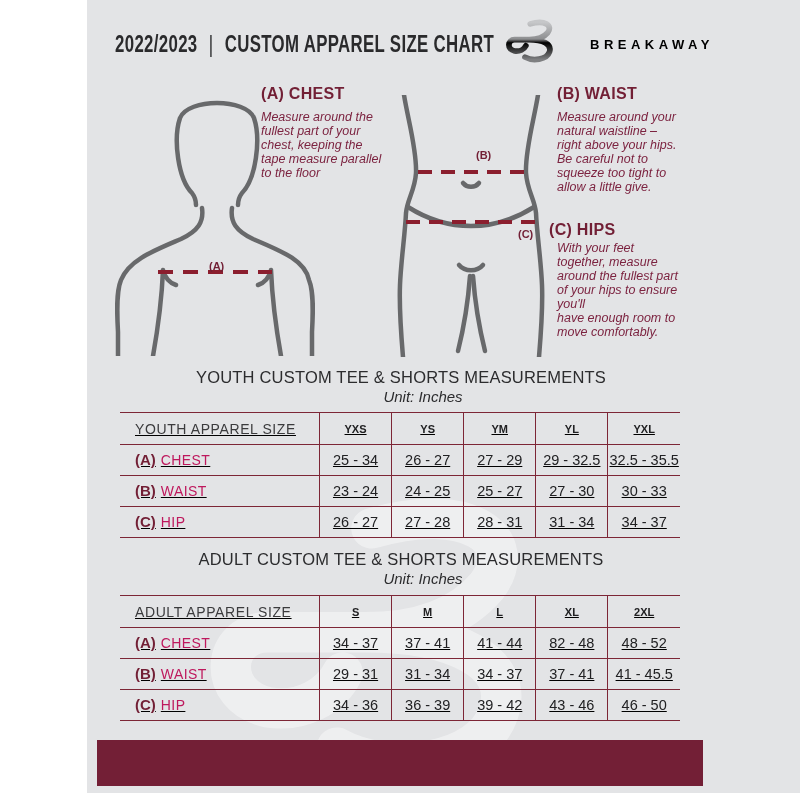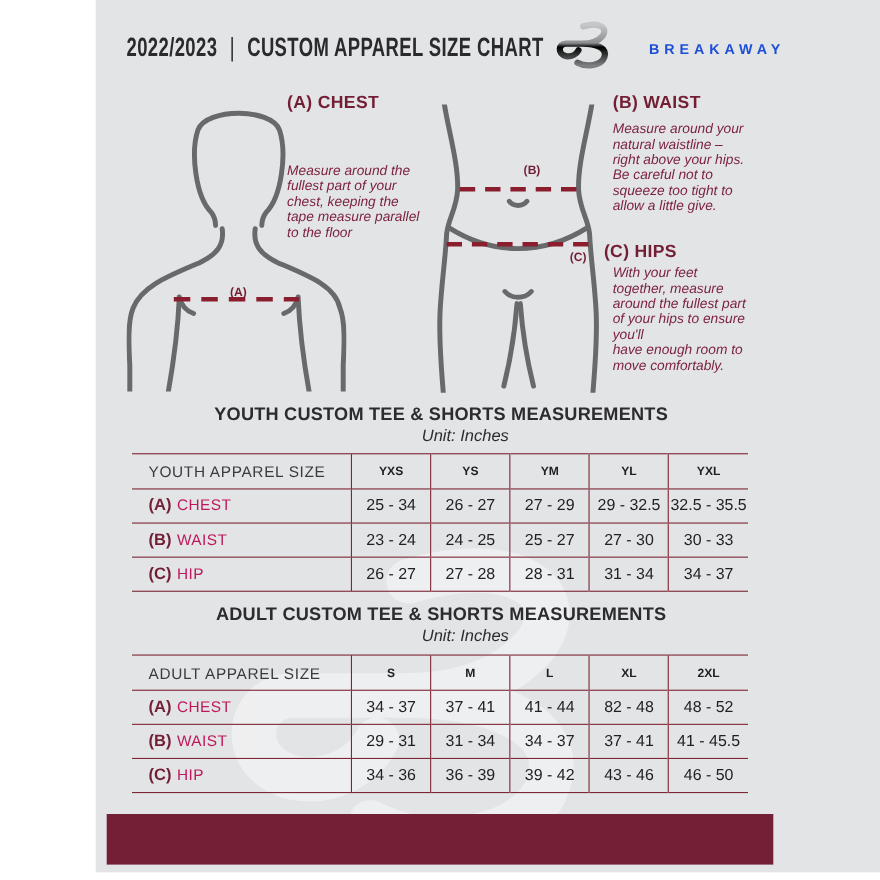--- a/index.html
+++ b/index.html
@@ -21,7 +21,7 @@
   .brand-logo { position:absolute; left:417px; top:17px; width:56px; height:47px; }
   .brand-name {
     position:absolute; left:487px; top:37px; font-weight:bold; font-size:13px;
-    letter-spacing:4.5px; color:#1d4ed8; white-space:nowrap;padding-left:16px;
+    letter-spacing:4.5px; color:#000000; white-space:nowrap;padding-left:16px;
   }
   
   .instr-h {

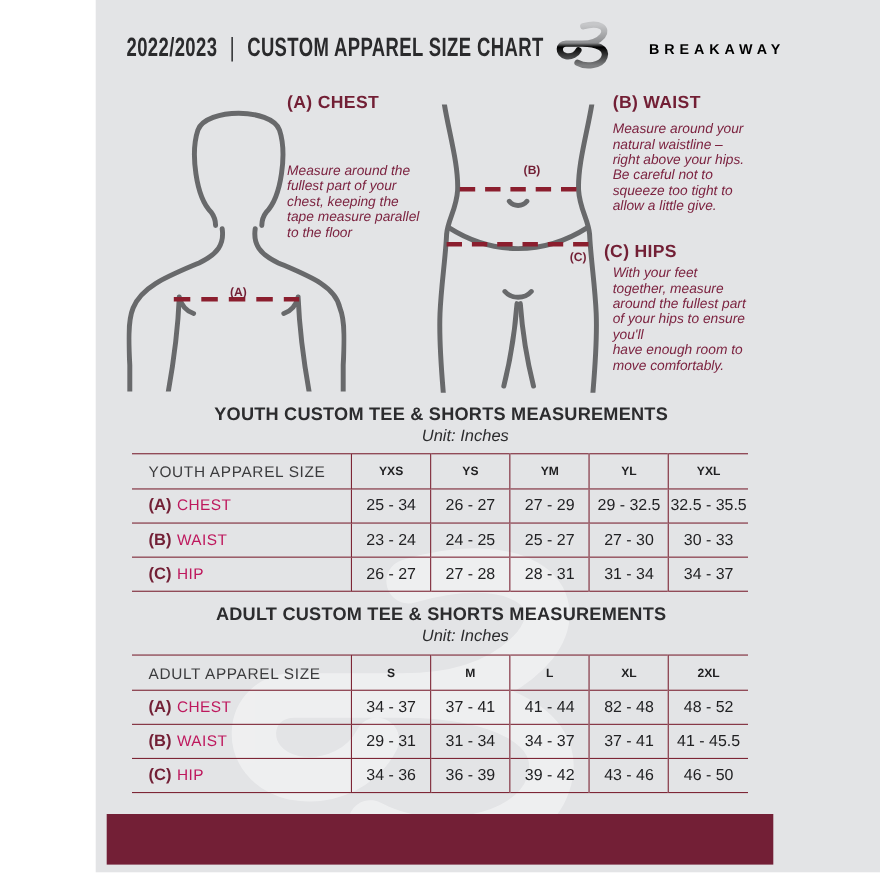--- a/index.html
+++ b/index.html
@@ -32,7 +32,7 @@
     position:absolute; font-style:italic; font-size:12.5px; line-height:14px;
     color:#7c2340; white-space:pre-line;
   }
-  #hA { left:174px; top:85px; }   #bA { left:174px; top:110px; width:170px;margin-top:38px; }
+  #hA { left:174px; top:85px; }   #bA { left:174px; top:110px; width:170px; }
   #hB { left:470px; top:85px; }   #bB { left:470px; top:110px; width:160px; }
   #hC { left:462px; top:221px; }  #bC { left:470px; top:241px; width:165px; }
   

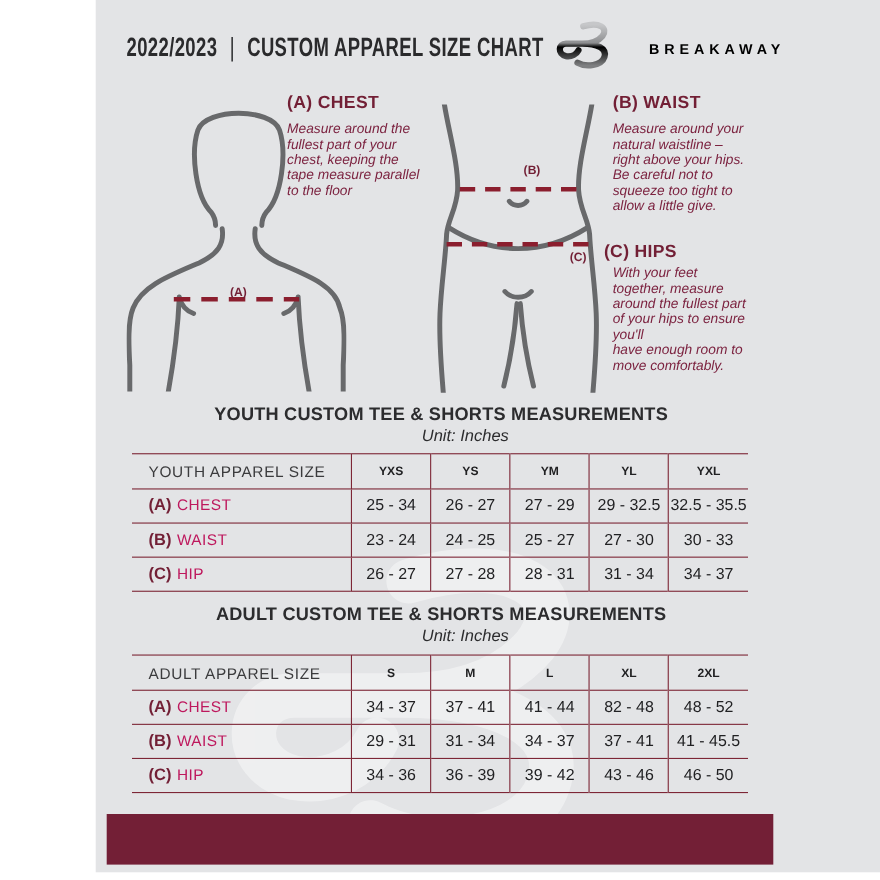--- a/index.html
+++ b/index.html
@@ -50,7 +50,7 @@
   
   .sec-title {
     position:absolute; left:0; width:628px; text-align:center;
-    font-weight:bold; font-size:16.5px; color:#2c2c2e; letter-spacing:.2px;
+    font-weight:normal; font-size:16.5px; color:#2c2c2e; letter-spacing:.2px;
   }
   .sec-unit {
     position:absolute; left:0; width:628px; text-align:center;

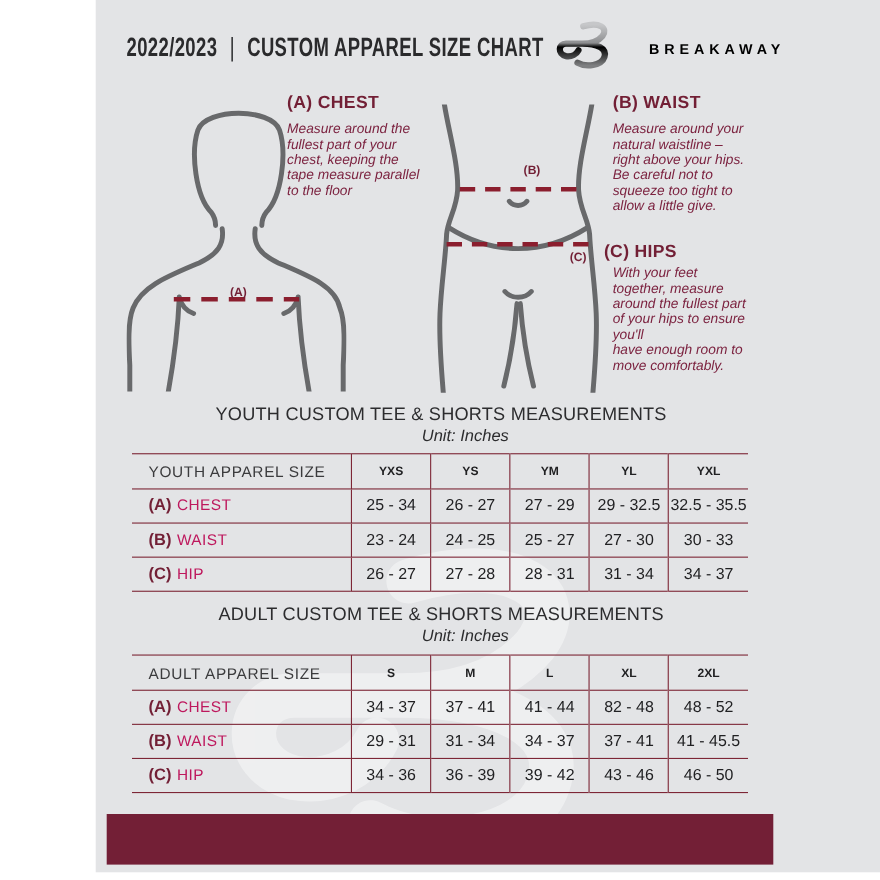--- a/index.html
+++ b/index.html
@@ -63,7 +63,7 @@
   #ytbl { top:412px; }
   #atbl { top:595px; }
   table { width:560px; border-collapse:collapse; border-top:1.6px solid #7d2636; table-layout:fixed; }
-  tr { border-bottom:1.6px solid #7d2636; }
+  tr { border-bottom:1.6px solid #7d2636;text-decoration:underline; }
   td { padding:0; vertical-align:middle; }
   td:not(.c0) { border-left:1.6px solid #7d2636; text-align:center; }
   .c0 { width:184px; padding-left:15px; text-align:left; }

